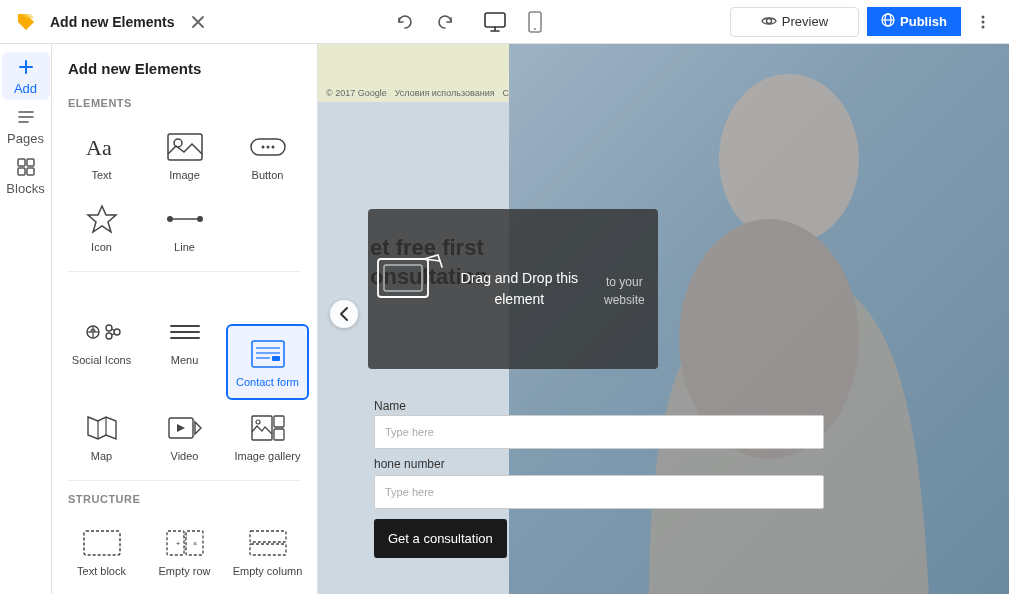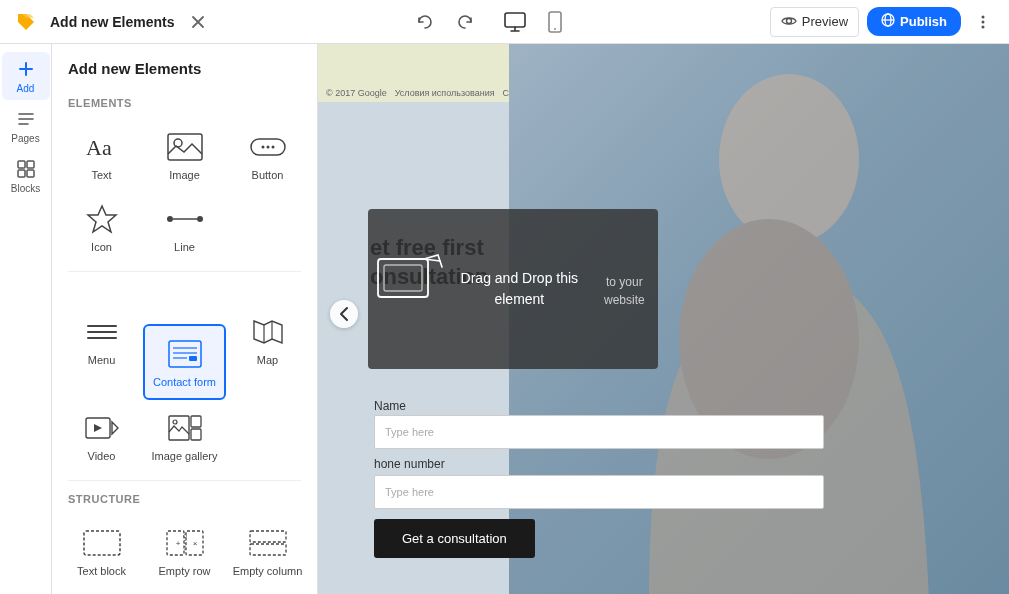--- a/index.html
+++ b/index.html
@@ -93,7 +93,7 @@
       display: flex;
       align-items: center;
       gap: 5px;
-      padding: 6px 10px;
+      padding: 6px 30px;
       border: 1px solid #ddd;
       border-radius: 4px;
       background: #fff;

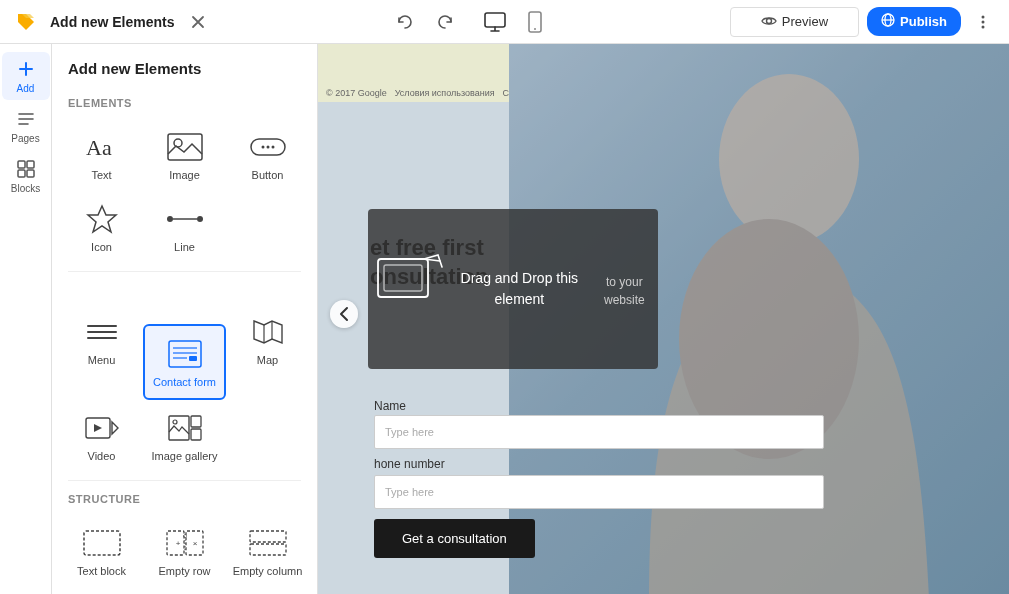--- a/index.html
+++ b/index.html
@@ -109,7 +109,7 @@
       gap: 5px;
       padding: 6px 14px;
       border: none;
-      border-radius: 12px;
+      border-radius: 0;
       background: #116dff;
       cursor: pointer;
       font-size: 13px;

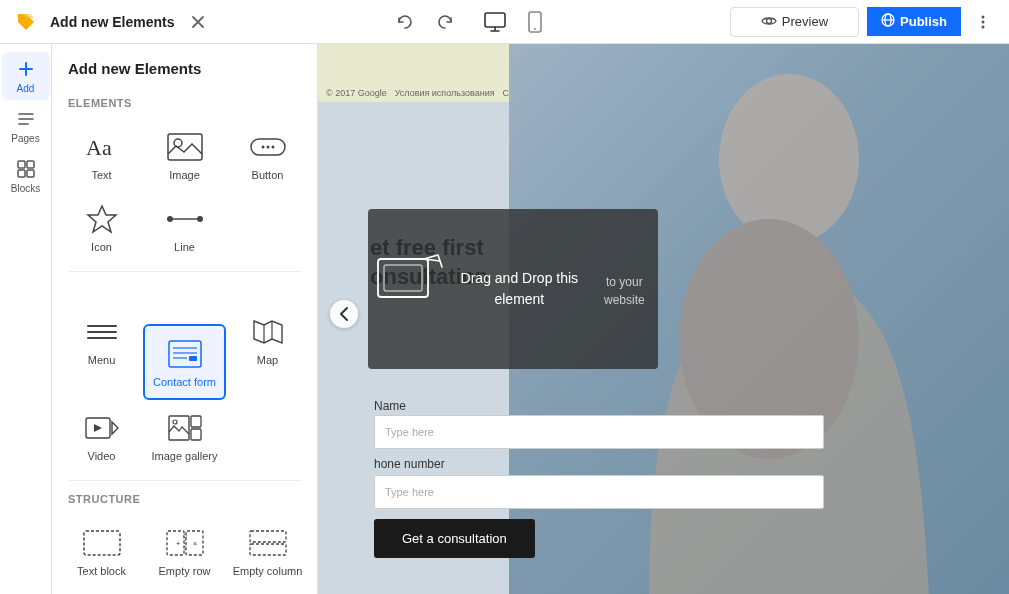--- a/index.html
+++ b/index.html
@@ -163,7 +163,7 @@
     .rail-item.active { background: #eef3ff; }
     .rail-item svg { margin-bottom: 2px; }
     .rail-item-label {
-      font-size: 10px;
+      font-size: 13px;
       color: #555;
       margin-top: 2px;
       text-align: center;

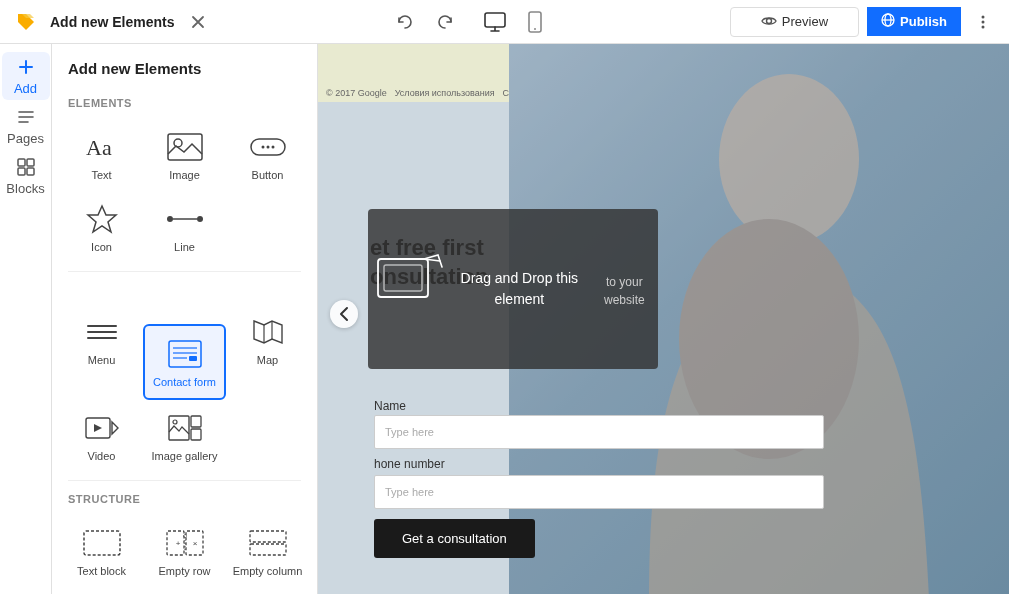--- a/index.html
+++ b/index.html
@@ -530,6 +530,22 @@
 
     <div class="elements-grid">
 
+      <div class="element-item">
+        <div class="element-icon">
+          <svg width="38" height="28" viewBox="0 0 38 28" fill="none">
+            <circle cx="10" cy="14" r="6" stroke="#444" stroke-width="1.4" fill="none"></circle>
+            <path d="M8 14 C8 10 12 10 12 14" stroke="#444" stroke-width="1.2" fill="none"></path>
+            <path d="M10 8 L10 20" stroke="#444" stroke-width="1.2"></path>
+            <path d="M4 14 L16 14" stroke="#444" stroke-width="1.2"></path>
+            <circle cx="26" cy="10" r="3" stroke="#444" stroke-width="1.4" fill="none"></circle>
+            <circle cx="26" cy="18" r="3" stroke="#444" stroke-width="1.4" fill="none"></circle>
+            <circle cx="34" cy="14" r="3" stroke="#444" stroke-width="1.4" fill="none"></circle>
+            <line x1="29" y1="11" x2="32" y2="13" stroke="#444" stroke-width="1.2"></line>
+            <line x1="29" y1="17" x2="32" y2="15" stroke="#444" stroke-width="1.2"></line>
+          </svg>
+        </div>
+        <span class="element-label">Social Icons</span>
+      </div>
 
       <div class="element-item">
         <div class="element-icon">

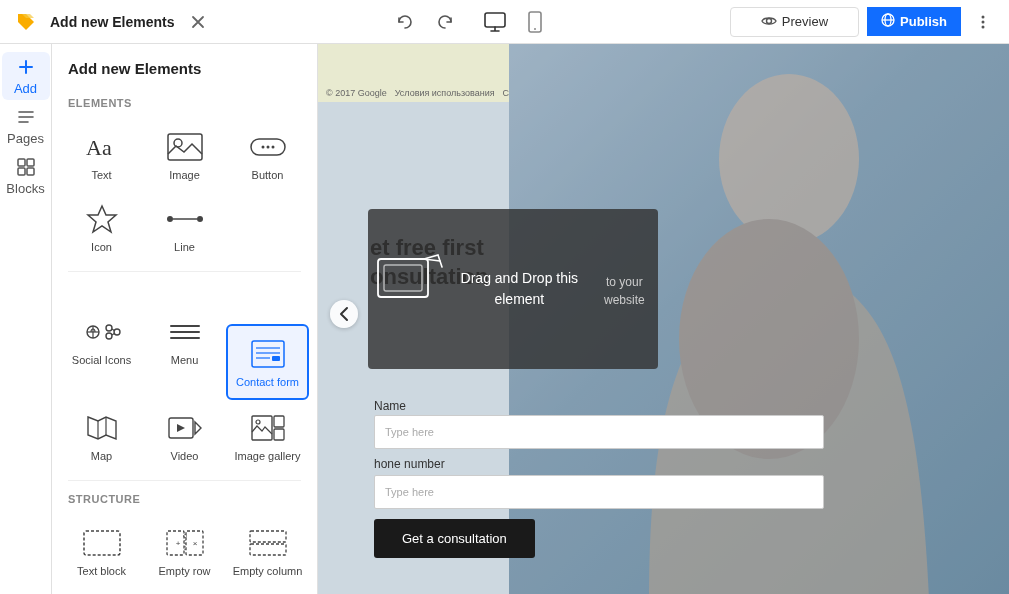--- a/index.html
+++ b/index.html
@@ -310,7 +310,7 @@
 
     .cta-button {
       display: inline-block;
-      padding: 12px 28px;
+      padding: 12px 14px;
       background: #1a1a1a;
       color: #fff;
       font-size: 13px;

